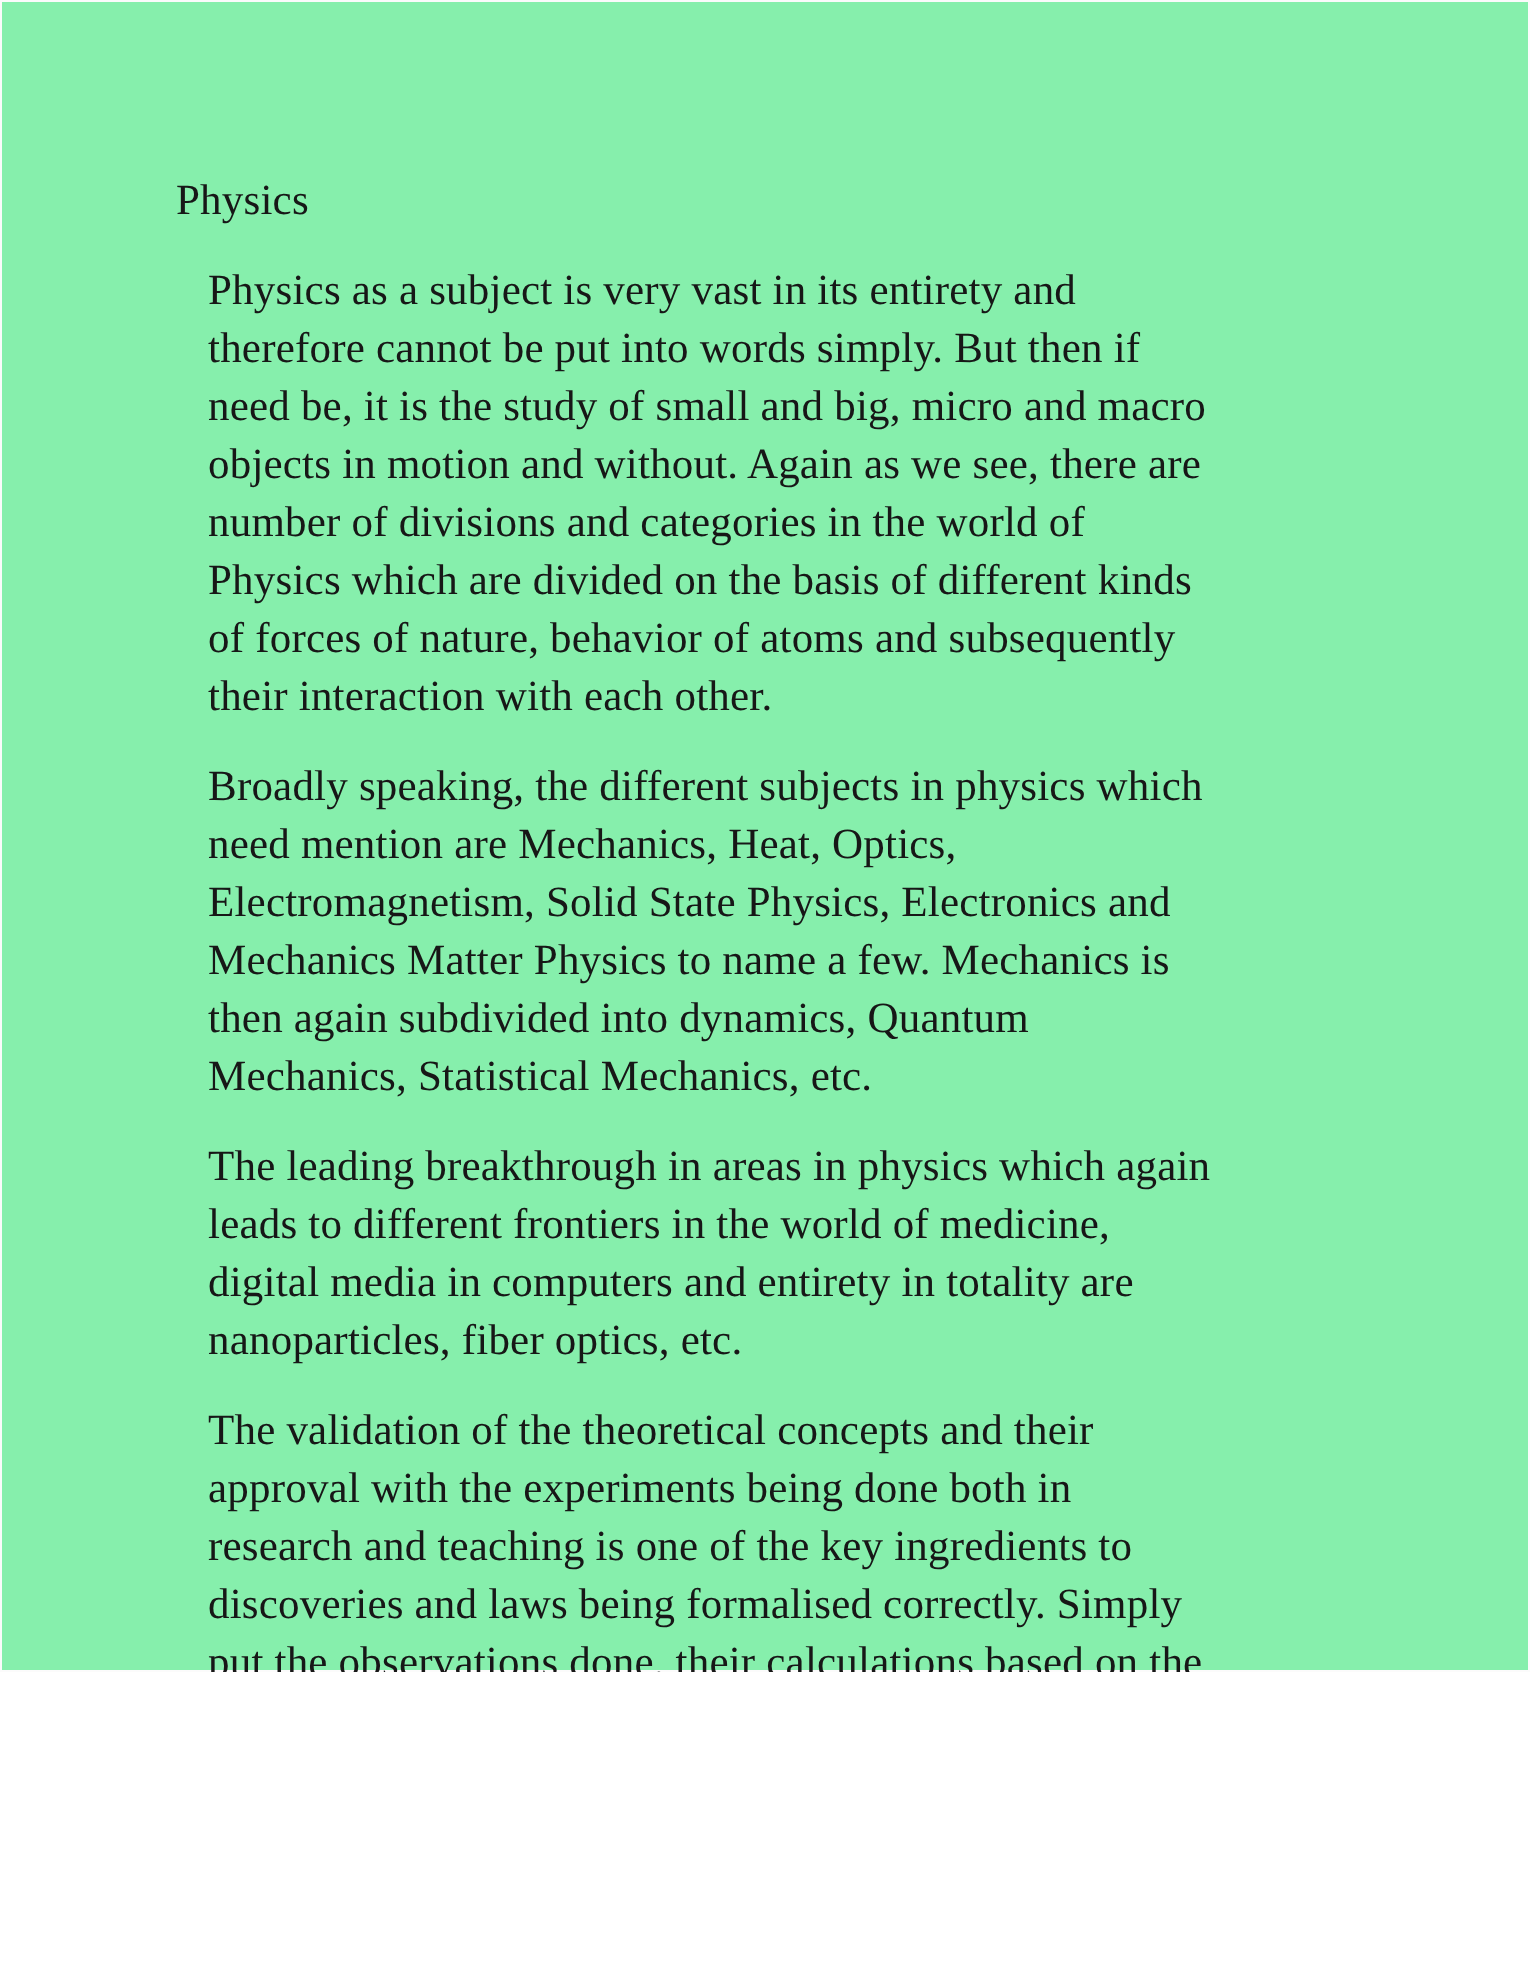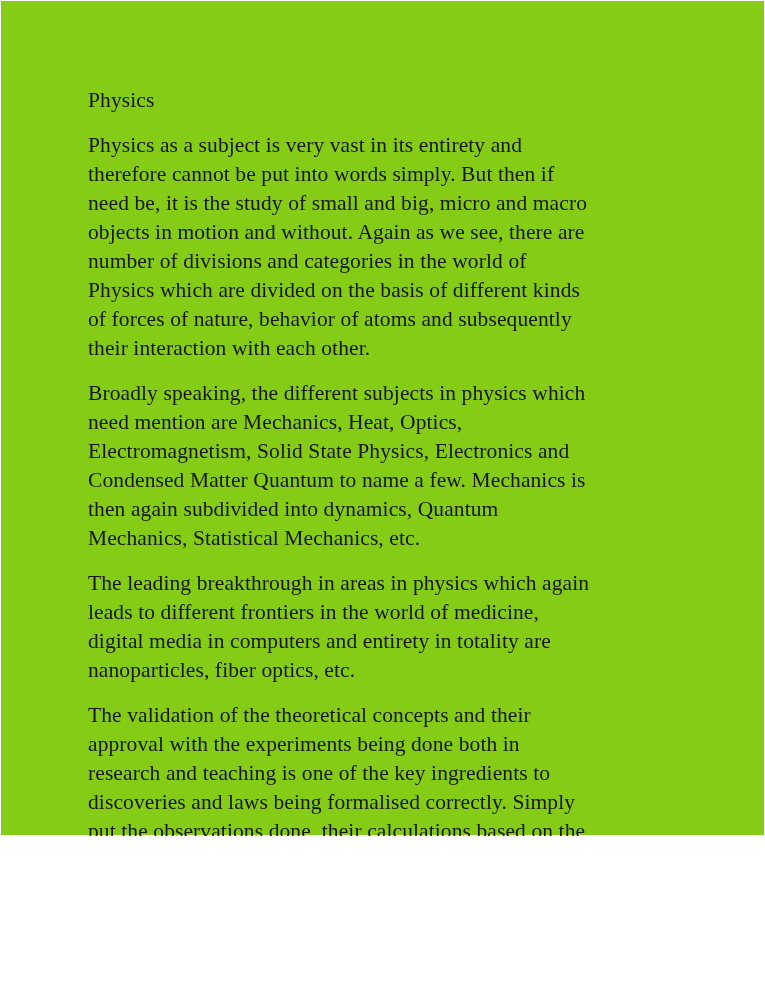--- a/index.html
+++ b/index.html
@@ -18,7 +18,7 @@
     width: 765px;
     height: 836px;
     margin: 0 auto;
-    background: #84cc16;
+    background: #86efac;
     box-sizing: border-box;
     overflow: hidden;
     

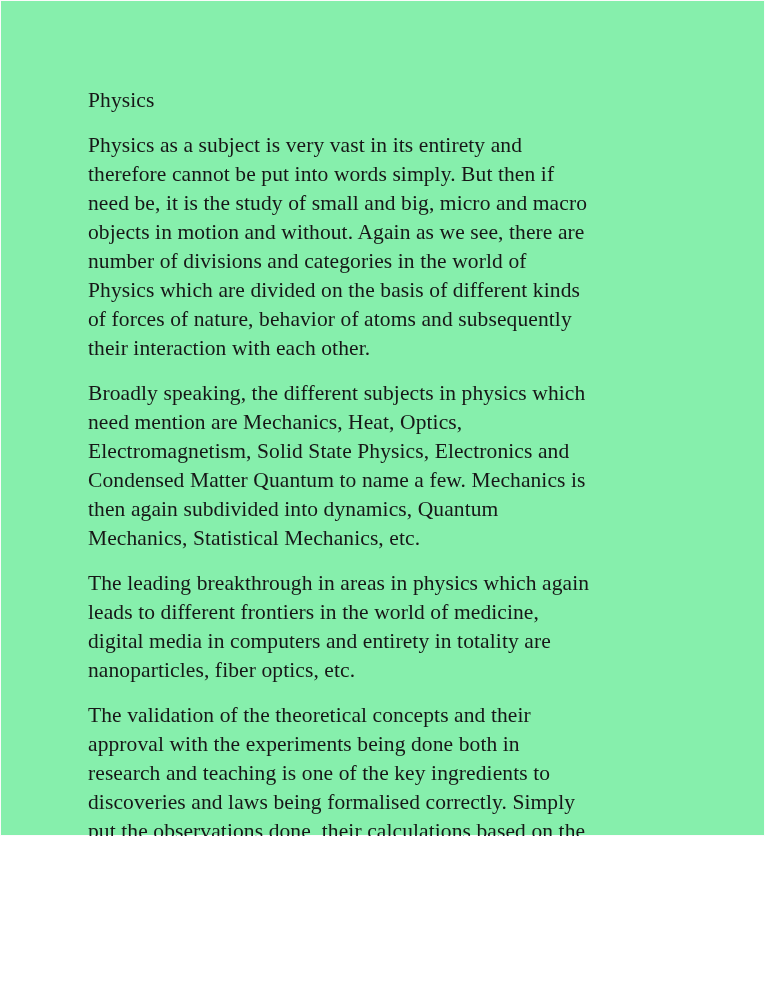--- a/index.html
+++ b/index.html
@@ -45,7 +45,7 @@
     font-size: 21.5px;
     line-height: 29px;
     color: #171717;
-    margin: 0 0 16px 0;
+    margin: 0 0 16px 16px;
     letter-spacing: 0.1px;
     white-space: pre-wrap;
   }

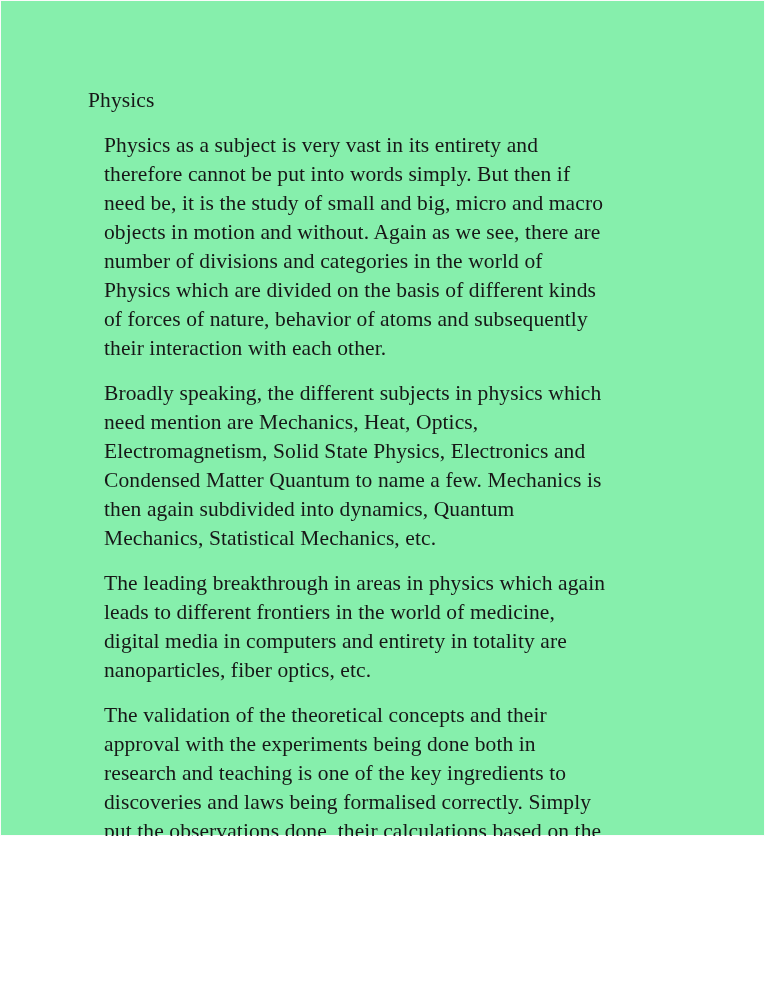--- a/index.html
+++ b/index.html
@@ -74,7 +74,7 @@
     <p class="para">Broadly speaking, the different subjects in physics which
 need mention are Mechanics, Heat, Optics,
 Electromagnetism, Solid State Physics, Electronics and
-Condensed Matter Quantum to name a few. Mechanics is
+Mechanics Matter Physics to name a few. Mechanics is
 then again subdivided into dynamics, Quantum
 Mechanics, Statistical Mechanics, etc.</p>
 

